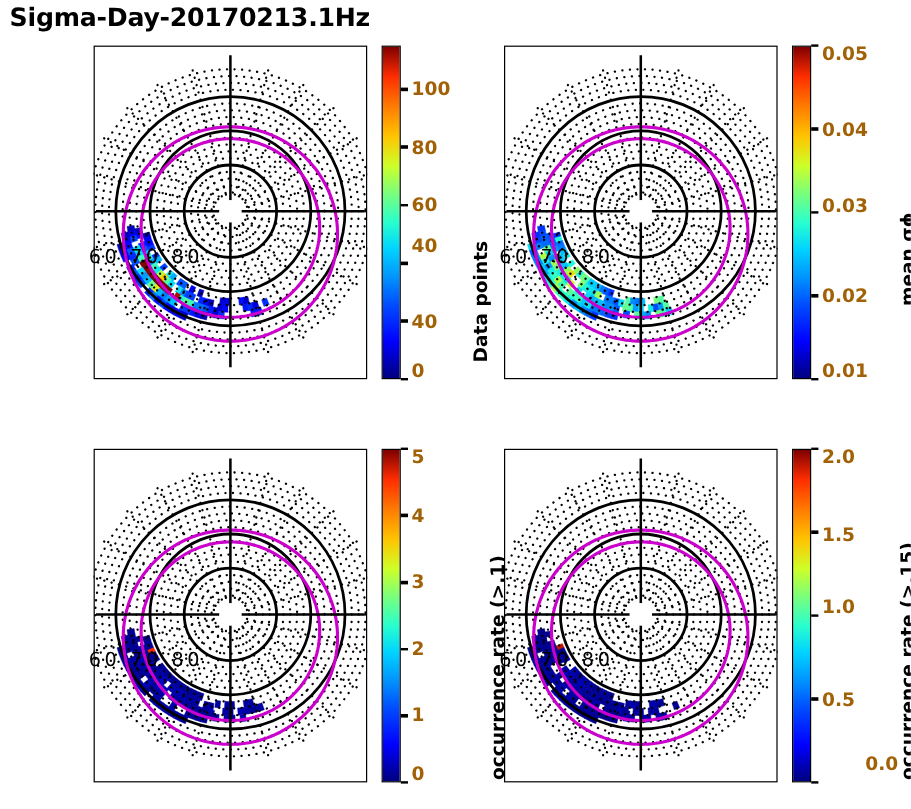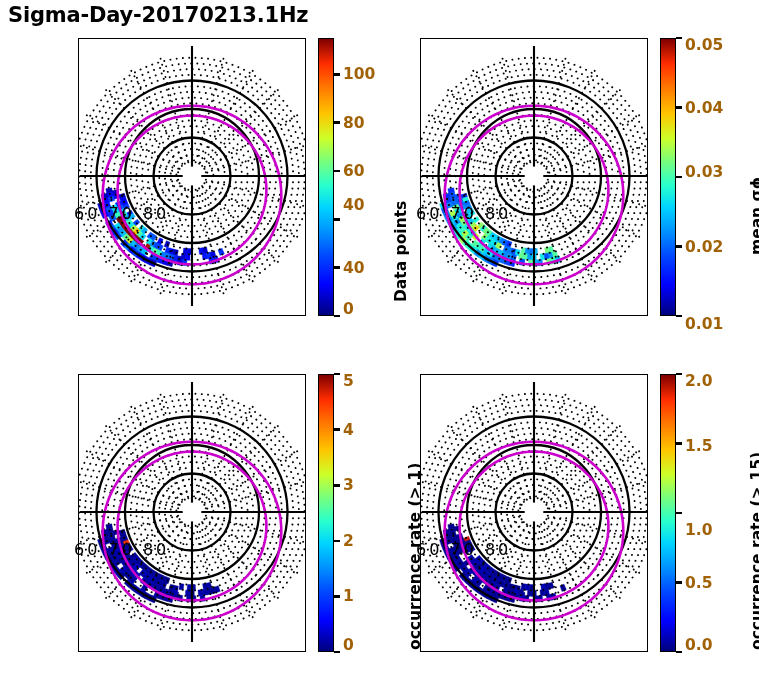--- a/index.html
+++ b/index.html
@@ -384,7 +384,7 @@
   <div class="cbar" style="left:660px;top:38px;width:16px;height:278px;"></div>
   <div class="cbar-ticks" style="left:676px;top:38px;width:80px;height:278px;">
       <div class="cb-tick" style="top: 276.8px;"></div>
-      <div class="cb-lab" style="top: 286px;">0.01</div>
+      <div class="cb-lab" style="top: 271px;">0.01</div>
       <div class="cb-tick" style="top: 207.3px;"></div>
       <div class="cb-lab" style="top: 208.5px; text-align: right;">0.02</div>
       <div class="cb-tick" style="top: 137.8px;"></div>

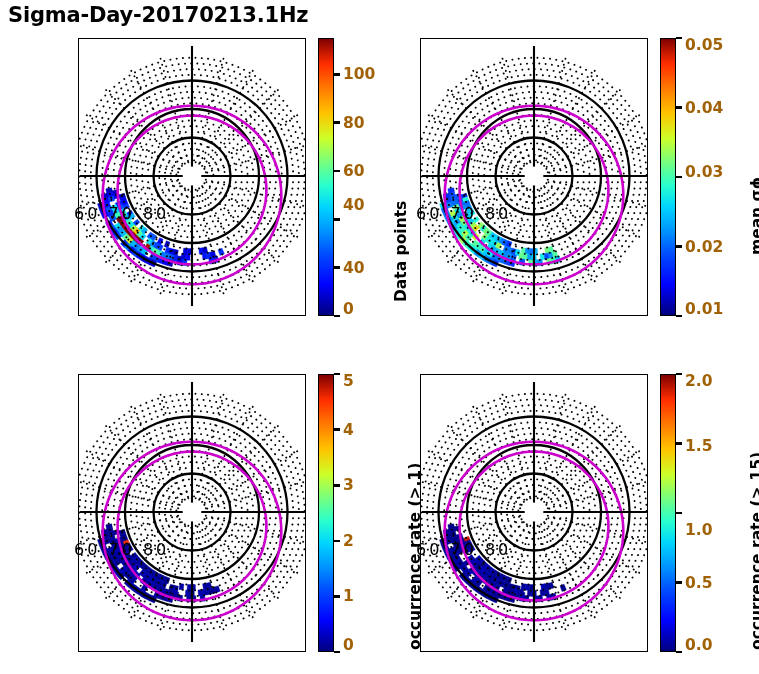--- a/index.html
+++ b/index.html
@@ -746,7 +746,7 @@
       <div class="cb-tick" style="top: 207.3px;"></div>
       <div class="cb-lab" style="top: 208.5px;">0.5</div>
       <div class="cb-tick" style="top: 137.8px;"></div>
-      <div class="cb-lab" style="top: 156px;">1.0</div>
+      <div class="cb-lab" style="top: 132px;">1.0</div>
       <div class="cb-tick" style="top: 68.3px;"></div>
       <div class="cb-lab" style="top: 72px;">1.5</div>
       <div class="cb-tick" style="top: -1.2px;"></div>

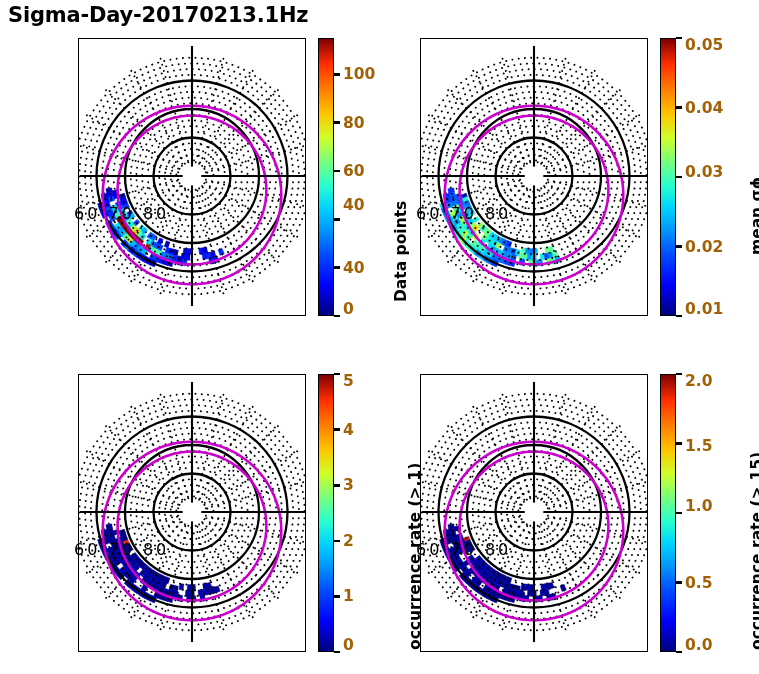--- a/index.html
+++ b/index.html
@@ -742,7 +742,7 @@
   <div class="cbar" style="left:660px;top:374px;width:16px;height:278px;"></div>
   <div class="cbar-ticks" style="left:676px;top:374px;width:80px;height:278px;">
       <div class="cb-tick" style="top: 276.8px;"></div>
-      <div class="cb-lab" style="top: 271px;">0.0</div>
+      <div class="cb-lab" style="top: 263px; margin-left: 36px;">0.0</div>
       <div class="cb-tick" style="top: 207.3px;"></div>
       <div class="cb-lab" style="top: 208.5px;">0.5</div>
       <div class="cb-tick" style="top: 137.8px;"></div>

